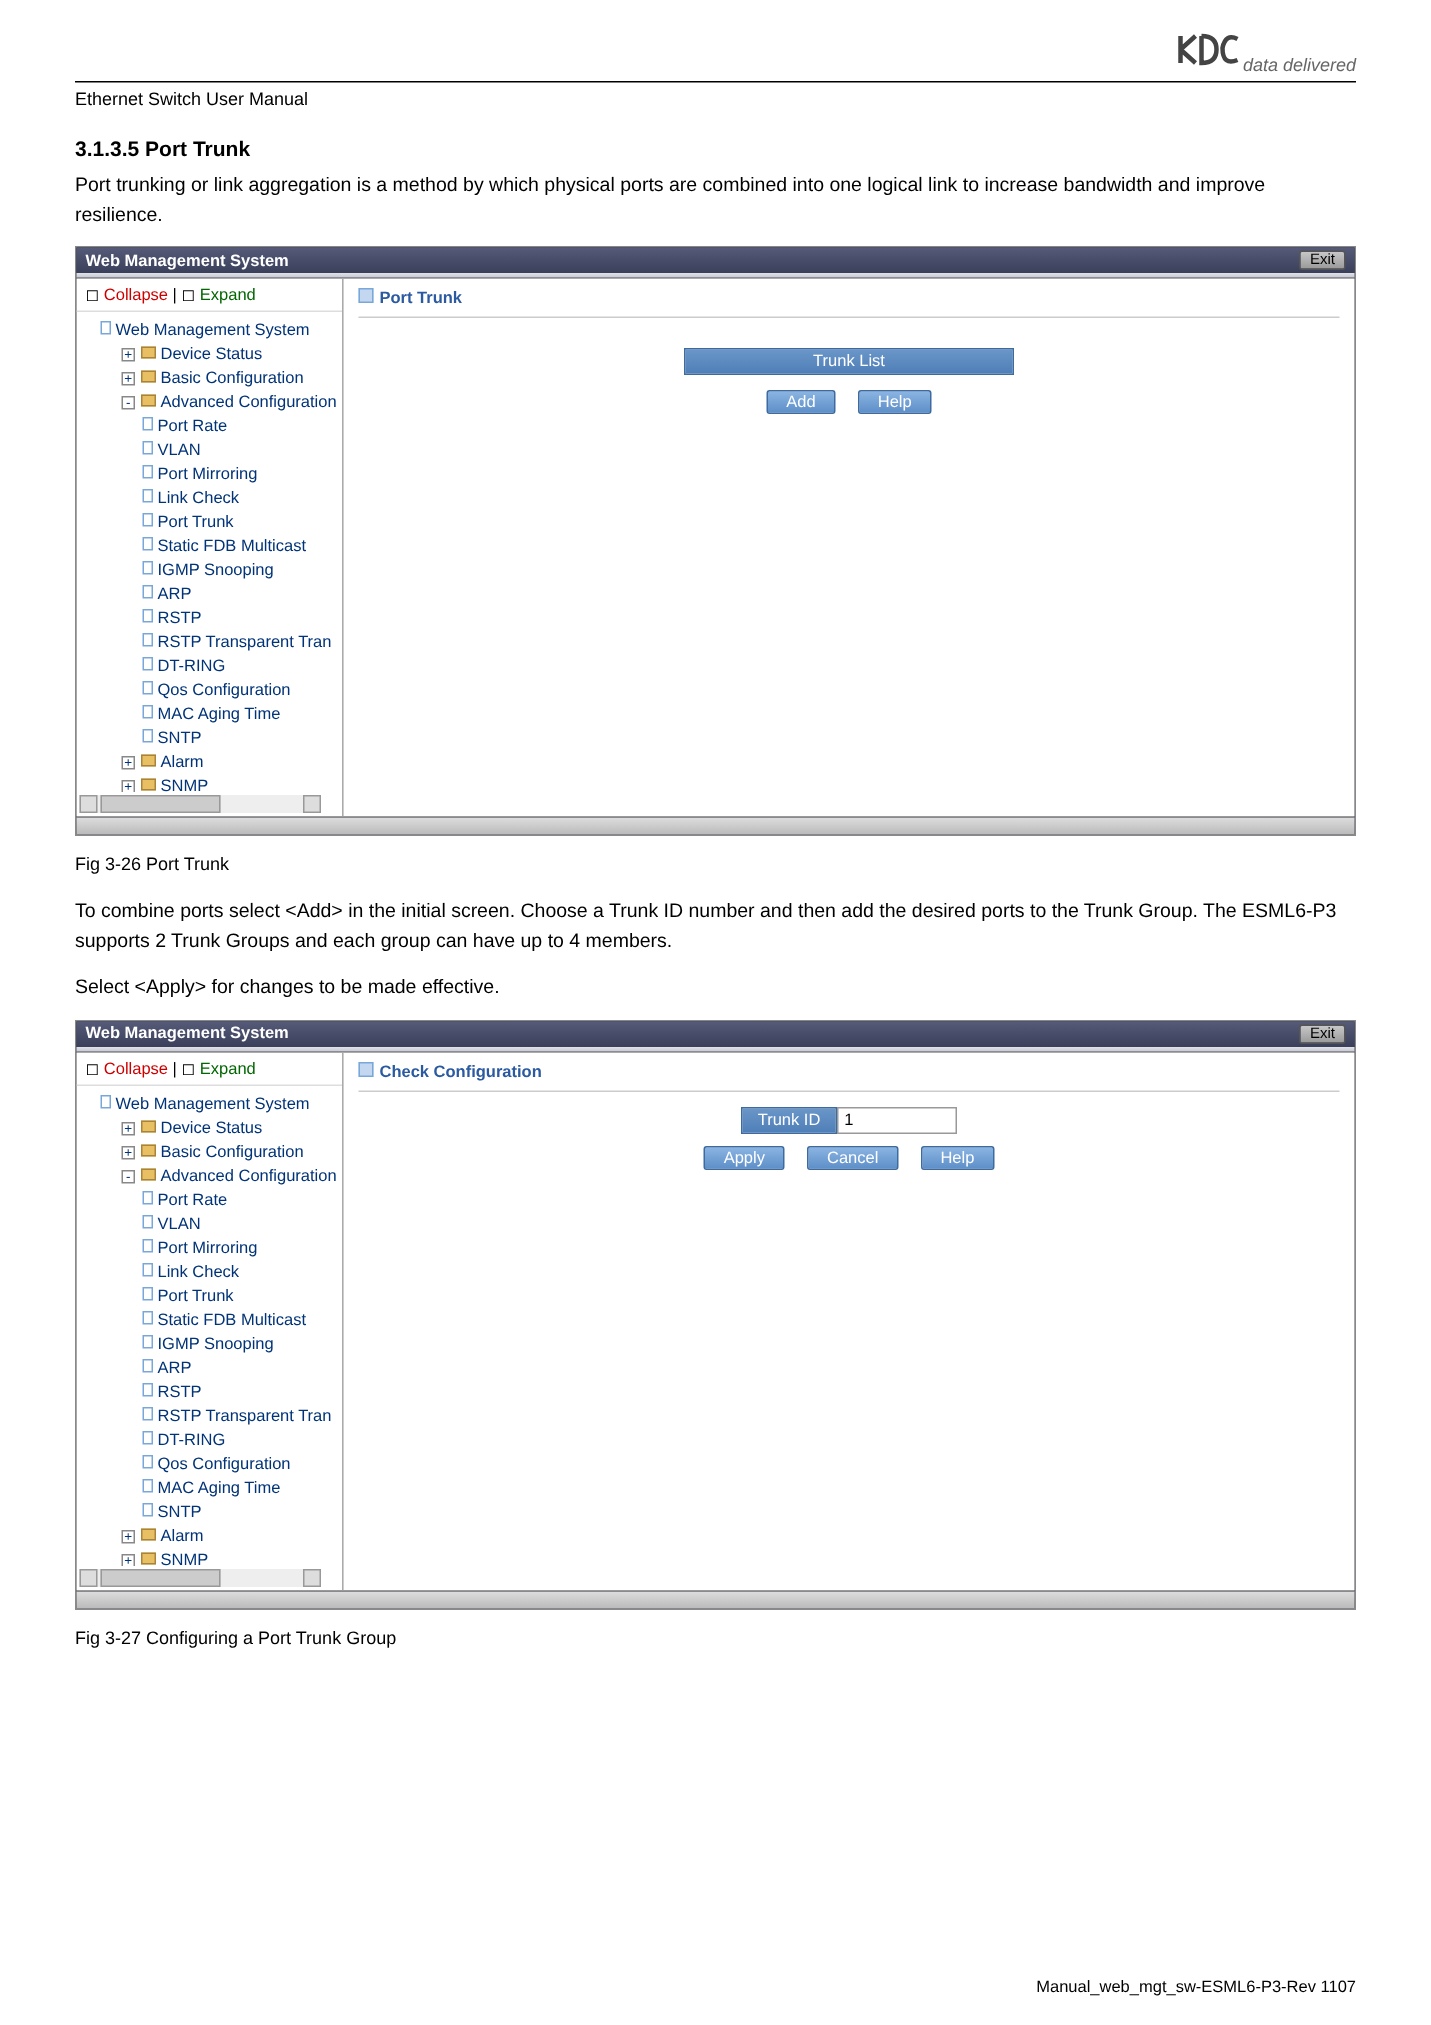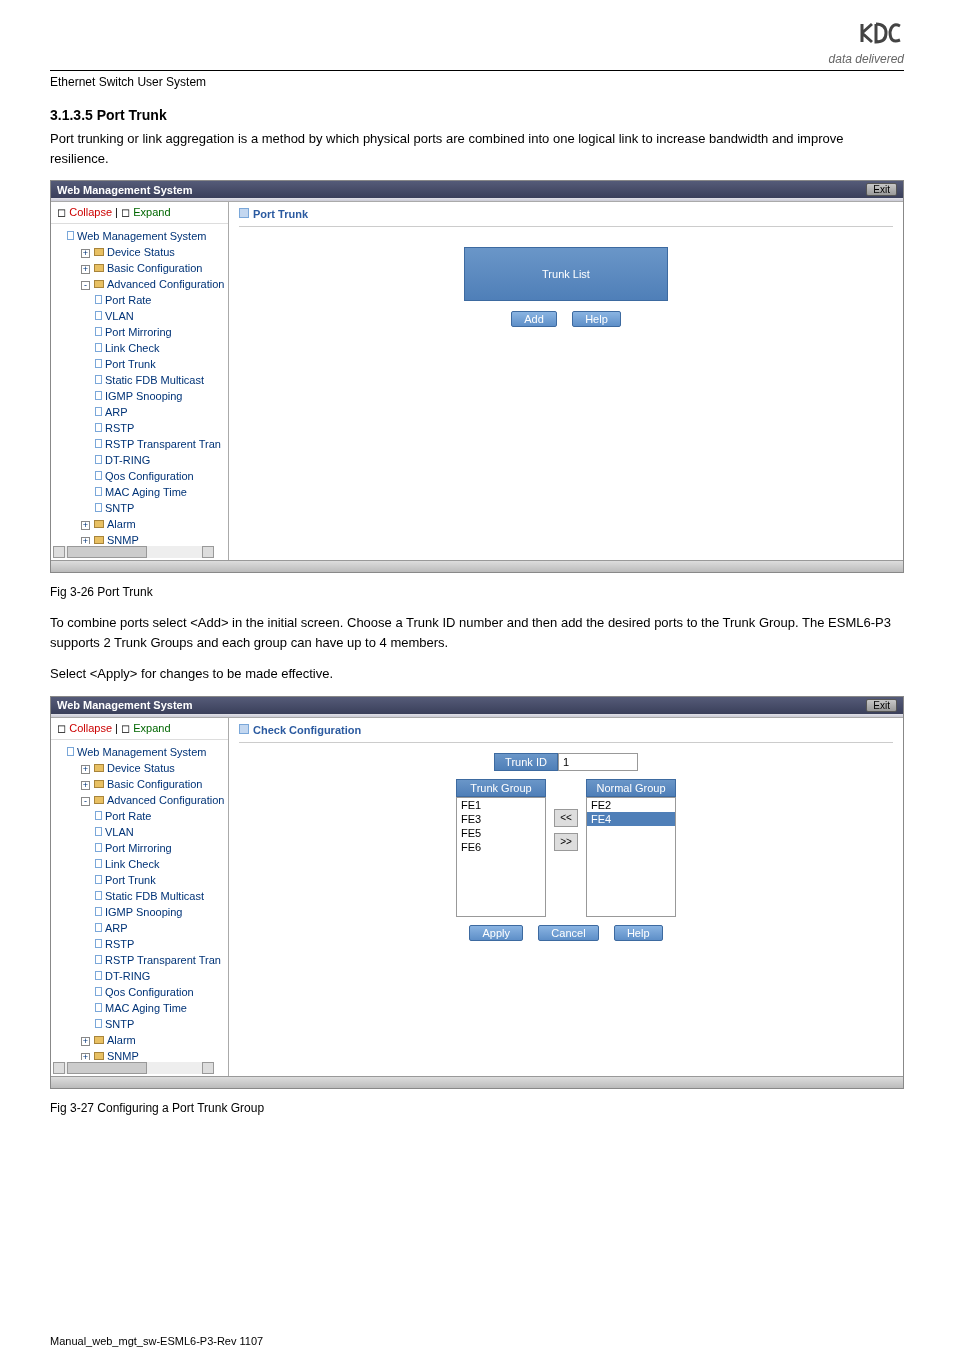--- a/index.html
+++ b/index.html
@@ -13,7 +13,7 @@
     padding: 20px 50px 40px 50px;
   }
   .logo-row { display: flex; justify-content: flex-end; margin-bottom: 4px; }
-  .logo { display: flex; flex-direction: column; align-items: flex-end; }
+  .logo { display: flex; flex-direction: row; align-items: flex-end; }
   .logo-mark { display: flex; align-items: center; gap: 4px; }
   .logo-text { font-style: italic; color: #666; font-size: 12px; margin-top: 2px; }
   .hr-line { border-top: 1px solid #000; margin-bottom: 4px; }

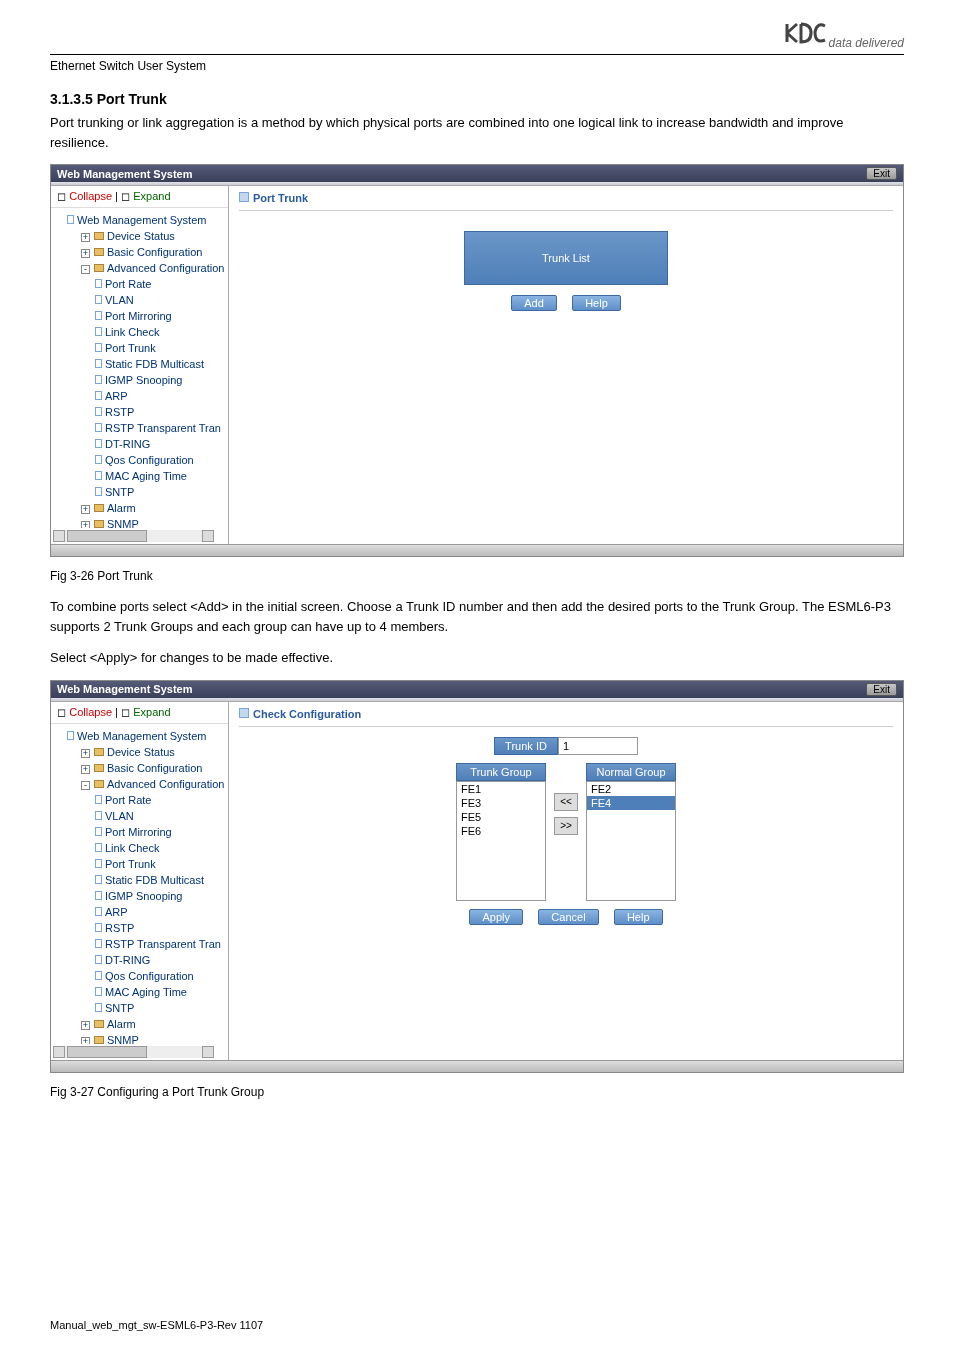--- a/index.html
+++ b/index.html
@@ -113,7 +113,7 @@
   </div>
 </div>
 <div class="hr-line"></div>
-<div class="doc-header">Ethernet Switch User System</div>
+<div class="doc-header">Ethernet Switch User Manual</div>
 
 <div class="section-title">3.1.3.5 Port Trunk</div>
 <div class="para">Port trunking or link aggregation is a method by which physical ports are combined into one logical link to increase bandwidth and improve resilience.</div>

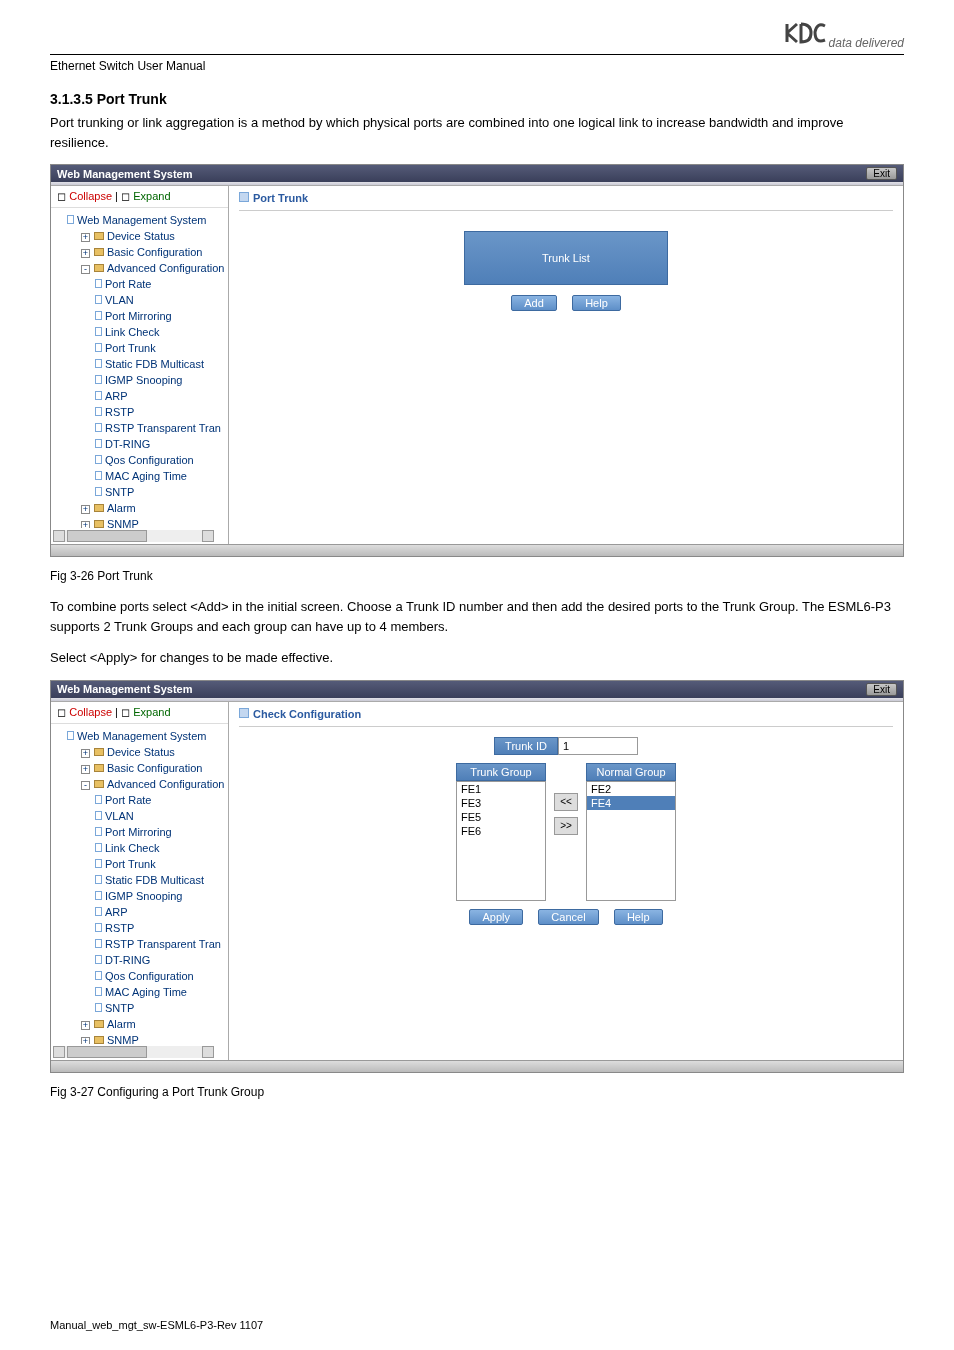--- a/index.html
+++ b/index.html
@@ -71,7 +71,7 @@
   .panel-center { display:flex; flex-direction:column; align-items:center; gap:10px; margin-top:20px; }
   .trunk-list-head {
     background: linear-gradient(#6a96c8,#4f7fb8); color:#fff; font-size:11px;
-    width: 204px; text-align:center; padding:20px 0; border:1px solid #3d6aa0;
+    width: 220px; text-align:center; padding:2px 0; border:1px solid #3d6aa0;
   }
   .btn {
     display:inline-block; background: linear-gradient(#8ab4e2,#5e8fc8);

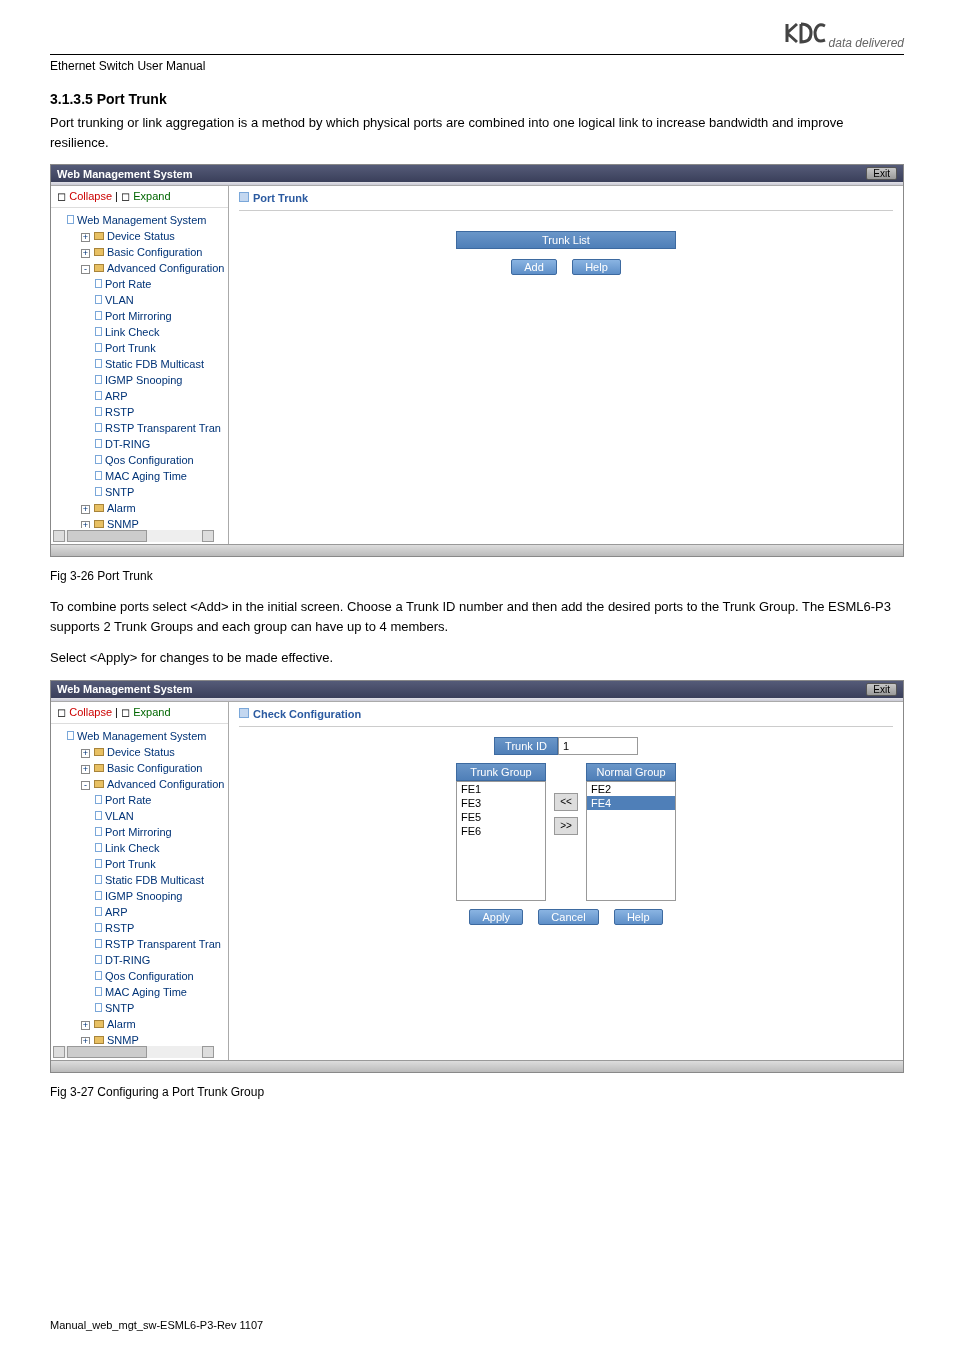--- a/index.html
+++ b/index.html
@@ -232,28 +232,6 @@
           <div class="trunk-id-label">Trunk ID</div>
           <input class="trunk-id-input" value="1" style="">
         </div>
-        <div class="groups-row">
-          <div class="group-col">
-            <div class="group-head">Trunk Group</div>
-            <div class="listbox" id="trunk-group-list">
-                <div class="opt">FE1</div>
-                <div class="opt">FE3</div>
-                <div class="opt">FE5</div>
-                <div class="opt">FE6</div>
-              </div>
-          </div>
-          <div class="move-col">
-            <div class="move-btn">&lt;&lt;</div>
-            <div class="move-btn">&gt;&gt;</div>
-          </div>
-          <div class="group-col">
-            <div class="group-head">Normal Group</div>
-            <div class="listbox" id="normal-group-list">
-                <div class="opt">FE2</div>
-                <div class="opt sel">FE4</div>
-              </div>
-          </div>
-        </div>
         <div>
           <span class="btn">Apply</span>
           <span class="btn">Cancel</span>

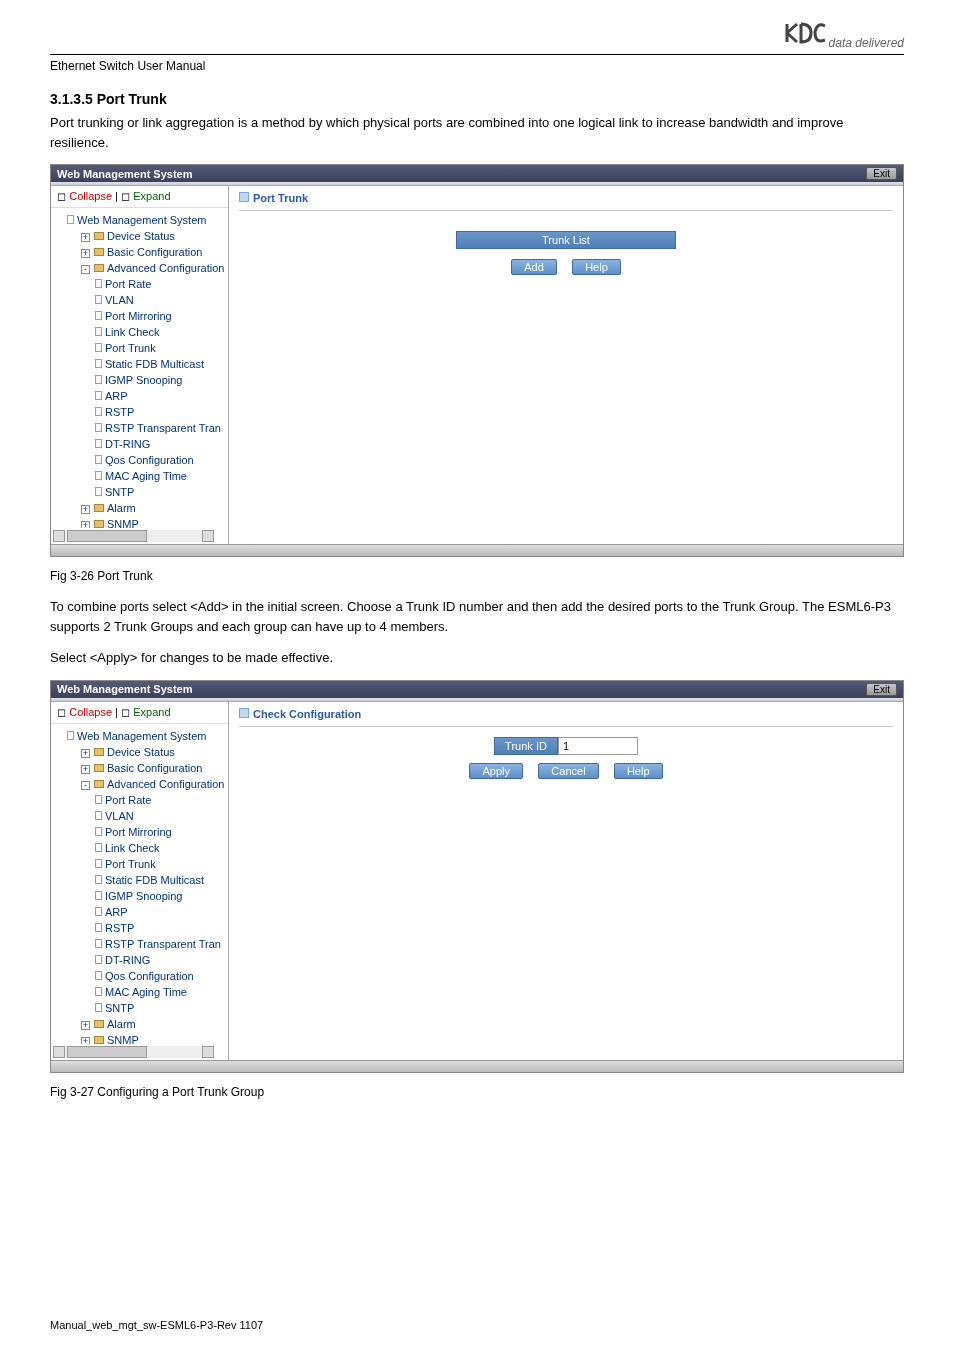--- a/index.html
+++ b/index.html
@@ -94,7 +94,7 @@
 
   .bottom-scroll { height: 12px; background: linear-gradient(#ddd,#bbb); border-top:1px solid #999; }
 
-  .footer { margin-top: 220px; font-size: 11px; }
+  .footer { margin-top: 220px; font-size: 11px; text-align: right; }
 </style>
 </head>
 <body>

